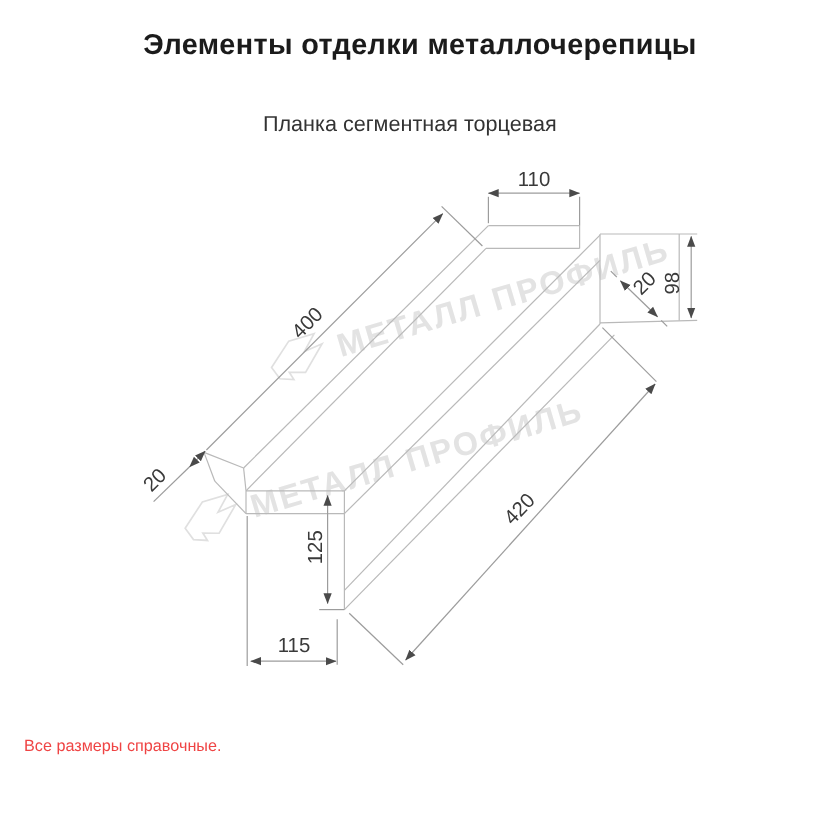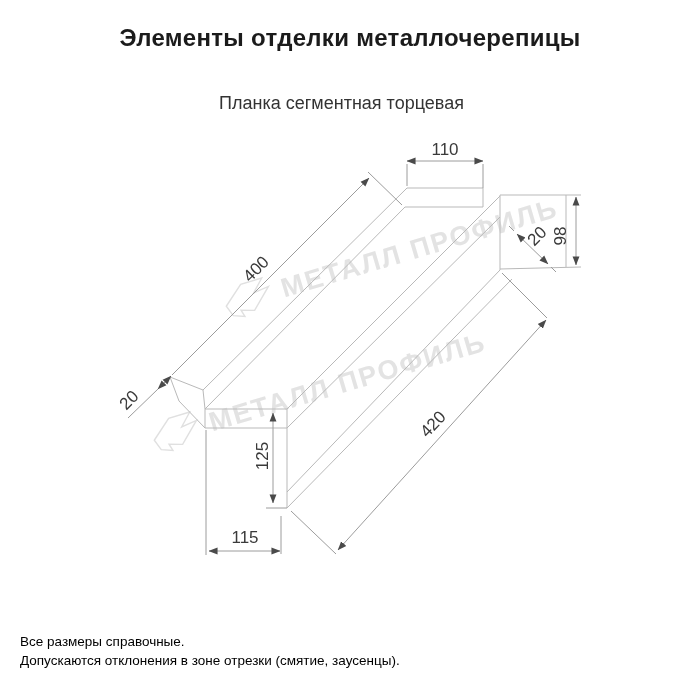--- a/index.html
+++ b/index.html
@@ -9,7 +9,7 @@
          font-size:24px;font-weight:bold;color:#1b1b1b;letter-spacing:0.3px;}
   .subtitle{position:absolute;top:92px;left:0;width:683px;text-align:center;
             font-size:18px;color:#333333;line-height:22px;}
-  .footer{position:absolute;left:20px;top:632px;font-size:13.5px;color:#000000;line-height:19px;}
+  .footer{position:absolute;left:20px;top:612px;font-size:13.5px;color:#ef4444;line-height:19px;}
   svg{position:absolute;left:0;top:0;}
   .dimtext{font-size:17px;fill:#3a3a3a;}
   .wmtext{font-size:27px;font-weight:bold;letter-spacing:2px;fill:#e3e3e3;}

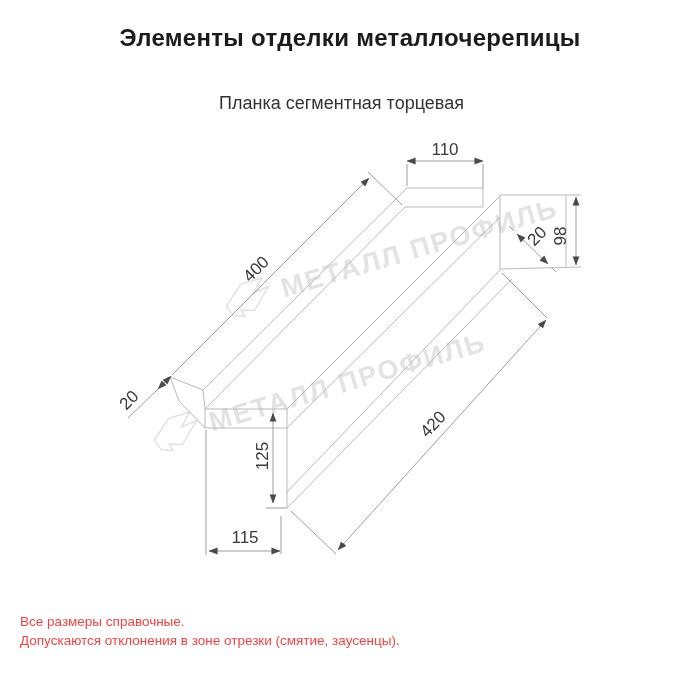--- a/index.html
+++ b/index.html
@@ -117,7 +117,6 @@
 
   <div class="footer">
     <div>Все размеры справочные.</div>
-    <div>Допускаются отклонения в зоне отрезки (смятие, заусенцы).</div>
   </div>
 
 </div>

